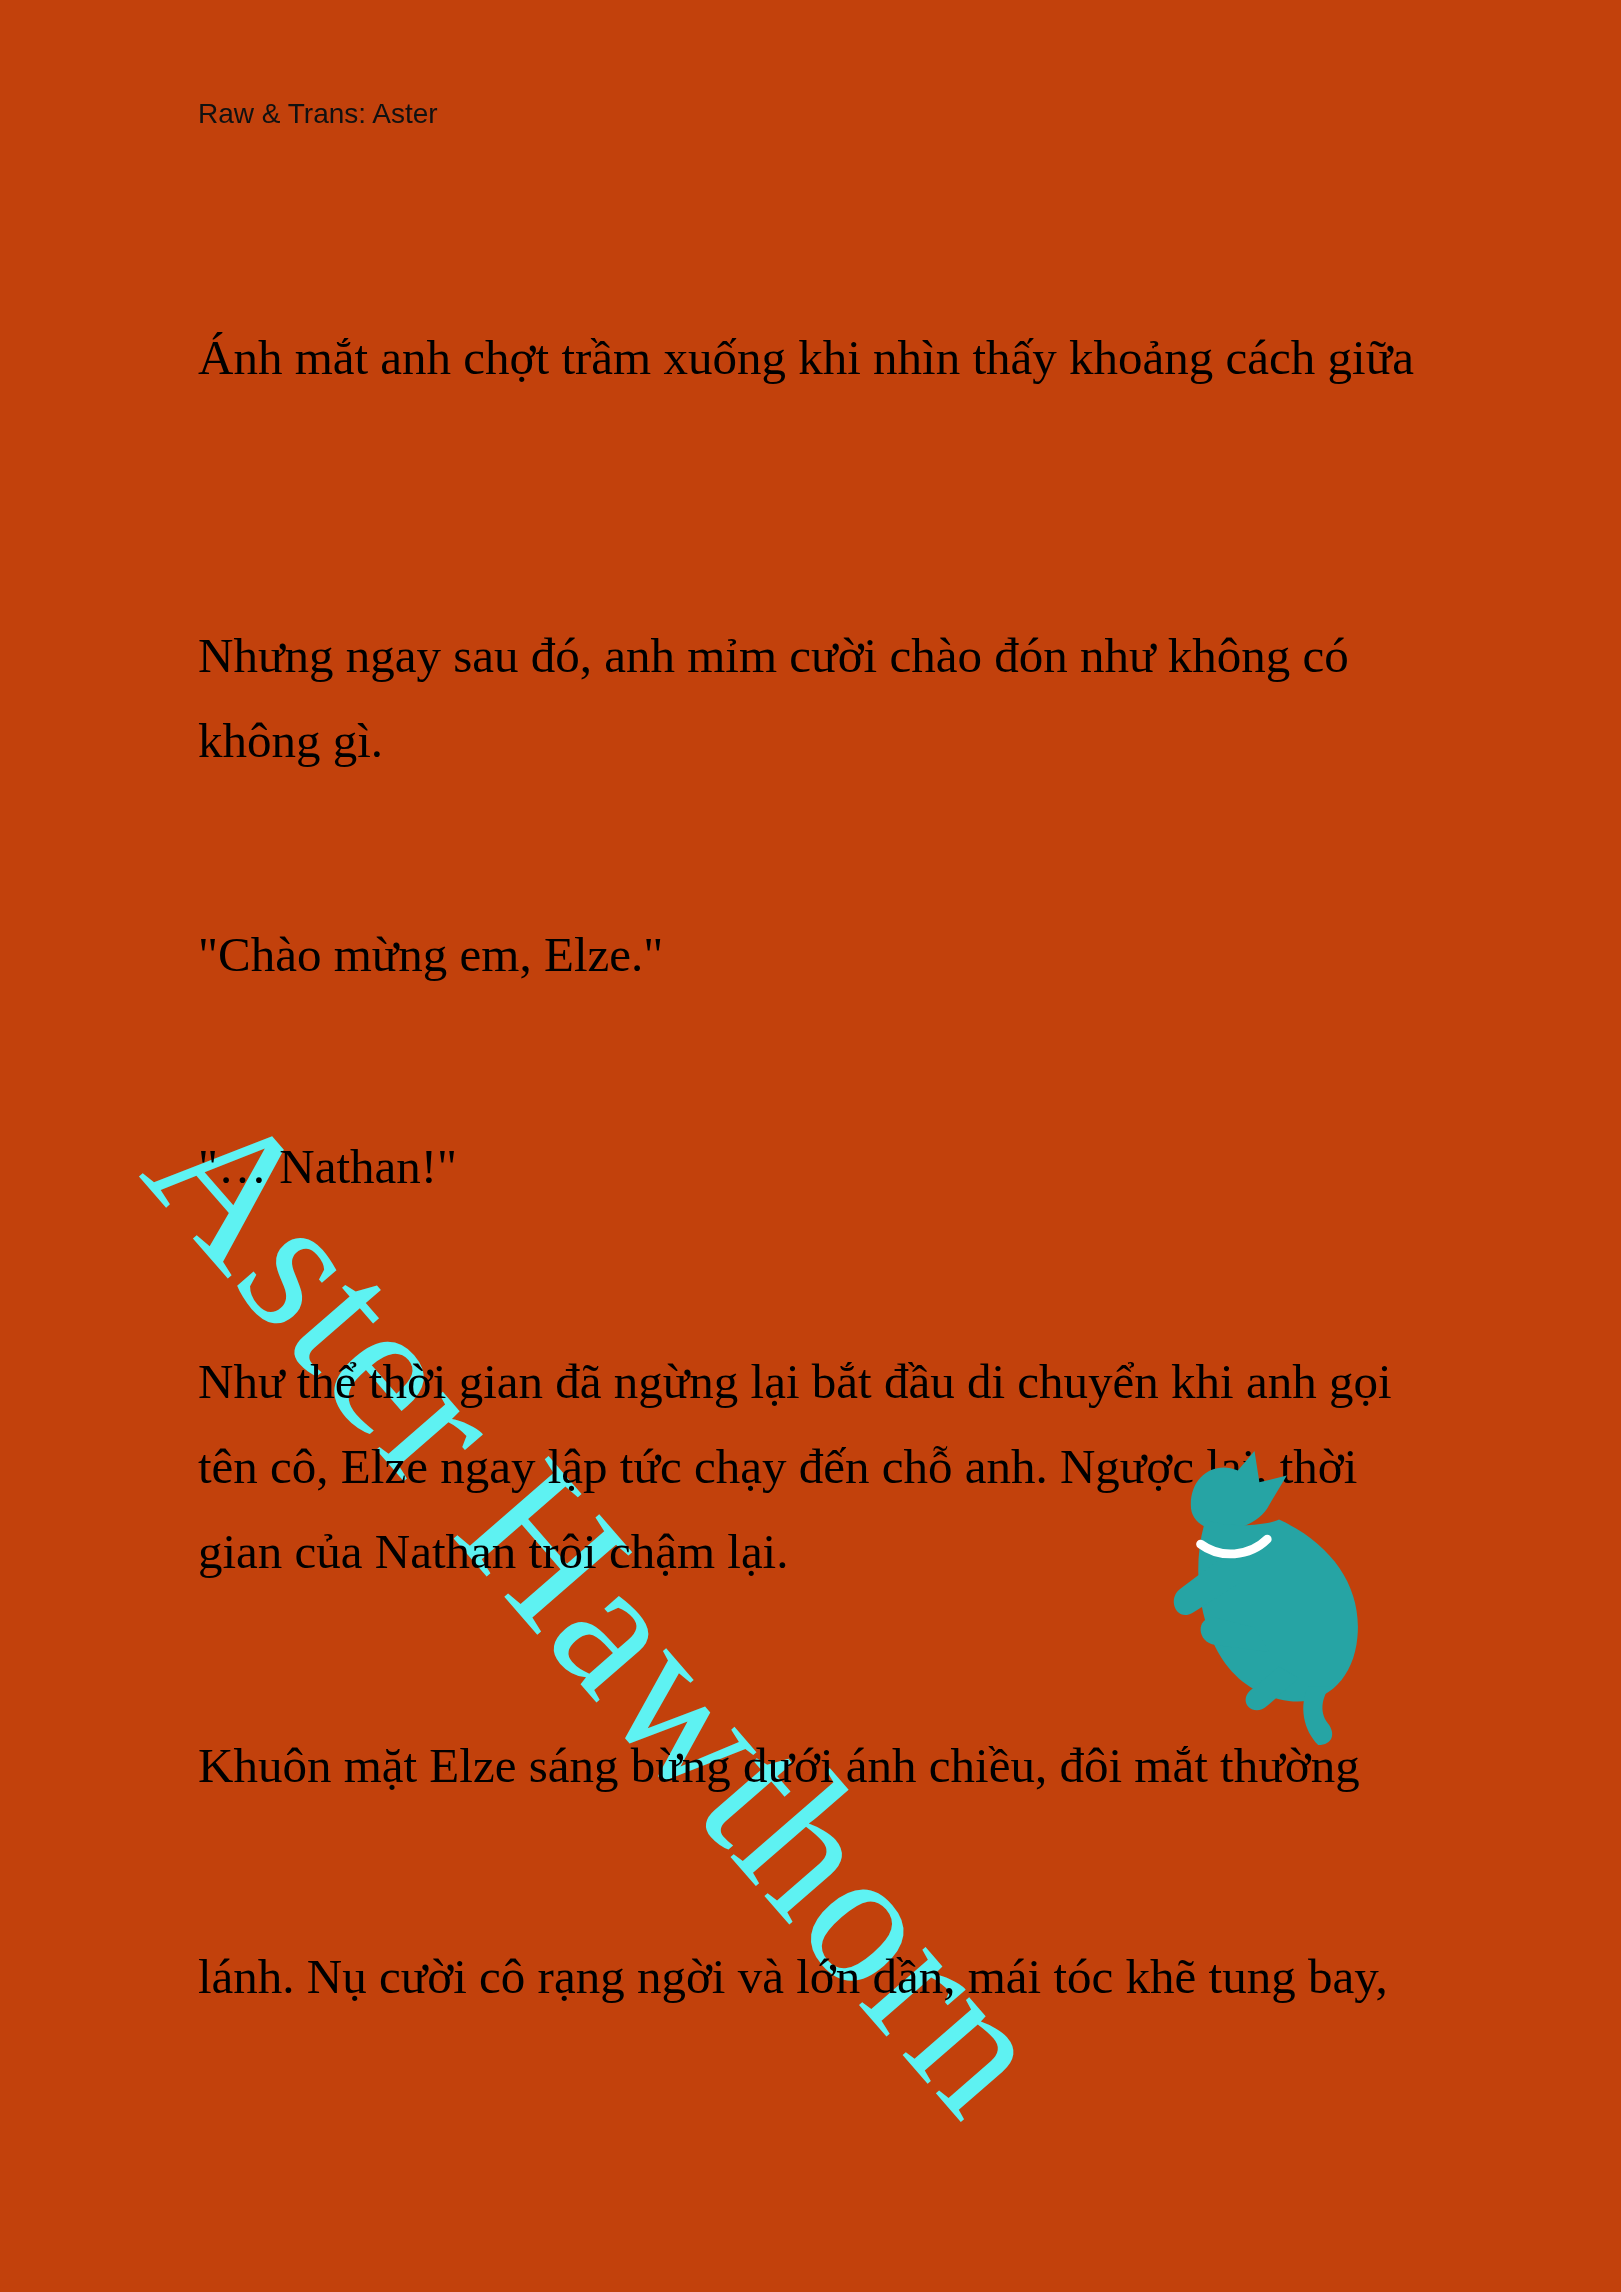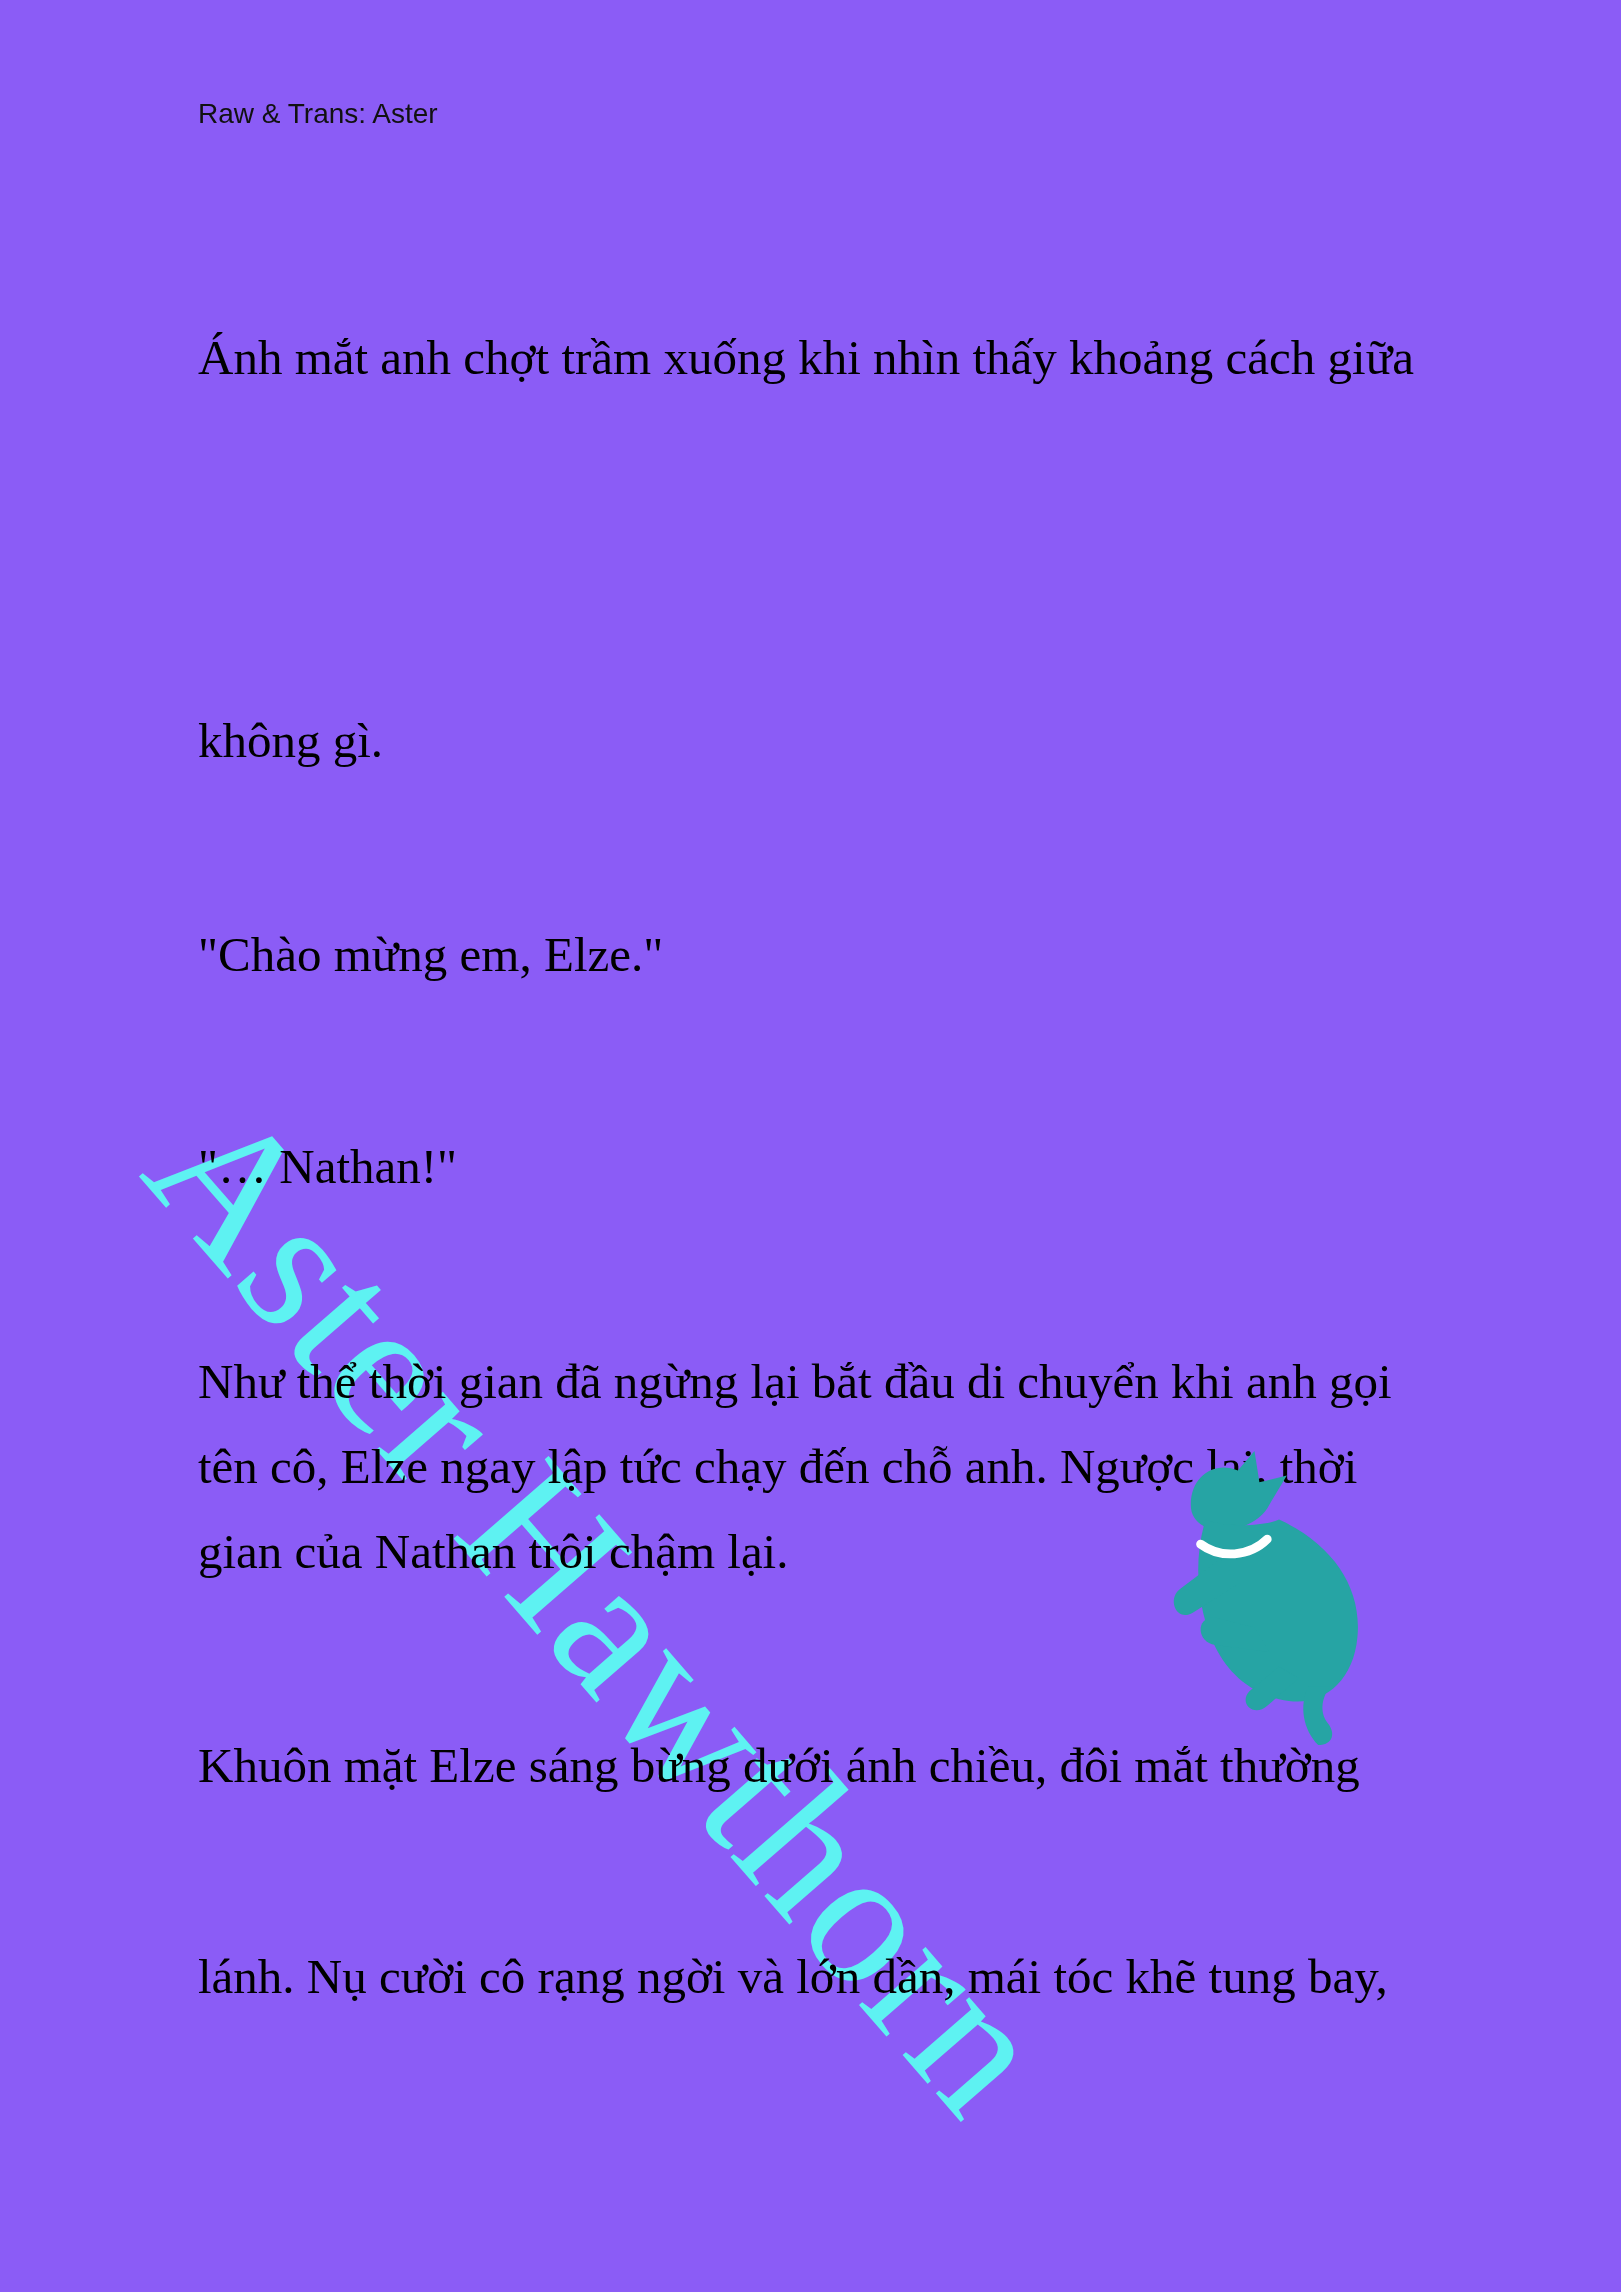--- a/index.html
+++ b/index.html
@@ -4,7 +4,7 @@
 <style>
   html, body { margin: 0; padding: 0; background: #ffffff; }
   body { width: 1621px; height: 2293px; position: relative; overflow: hidden; }
-  .page { position: absolute; left: 0; top: 0; width: 1621px; height: 2293px; background: #8b5cf6; }
+  .page { position: absolute; left: 0; top: 0; width: 1621px; height: 2293px; background: #c2410c; }
   .header {
     position: absolute; left: 198px; top: 98px;
     font-family: "Liberation Sans", sans-serif; font-size: 28px; color: #111;

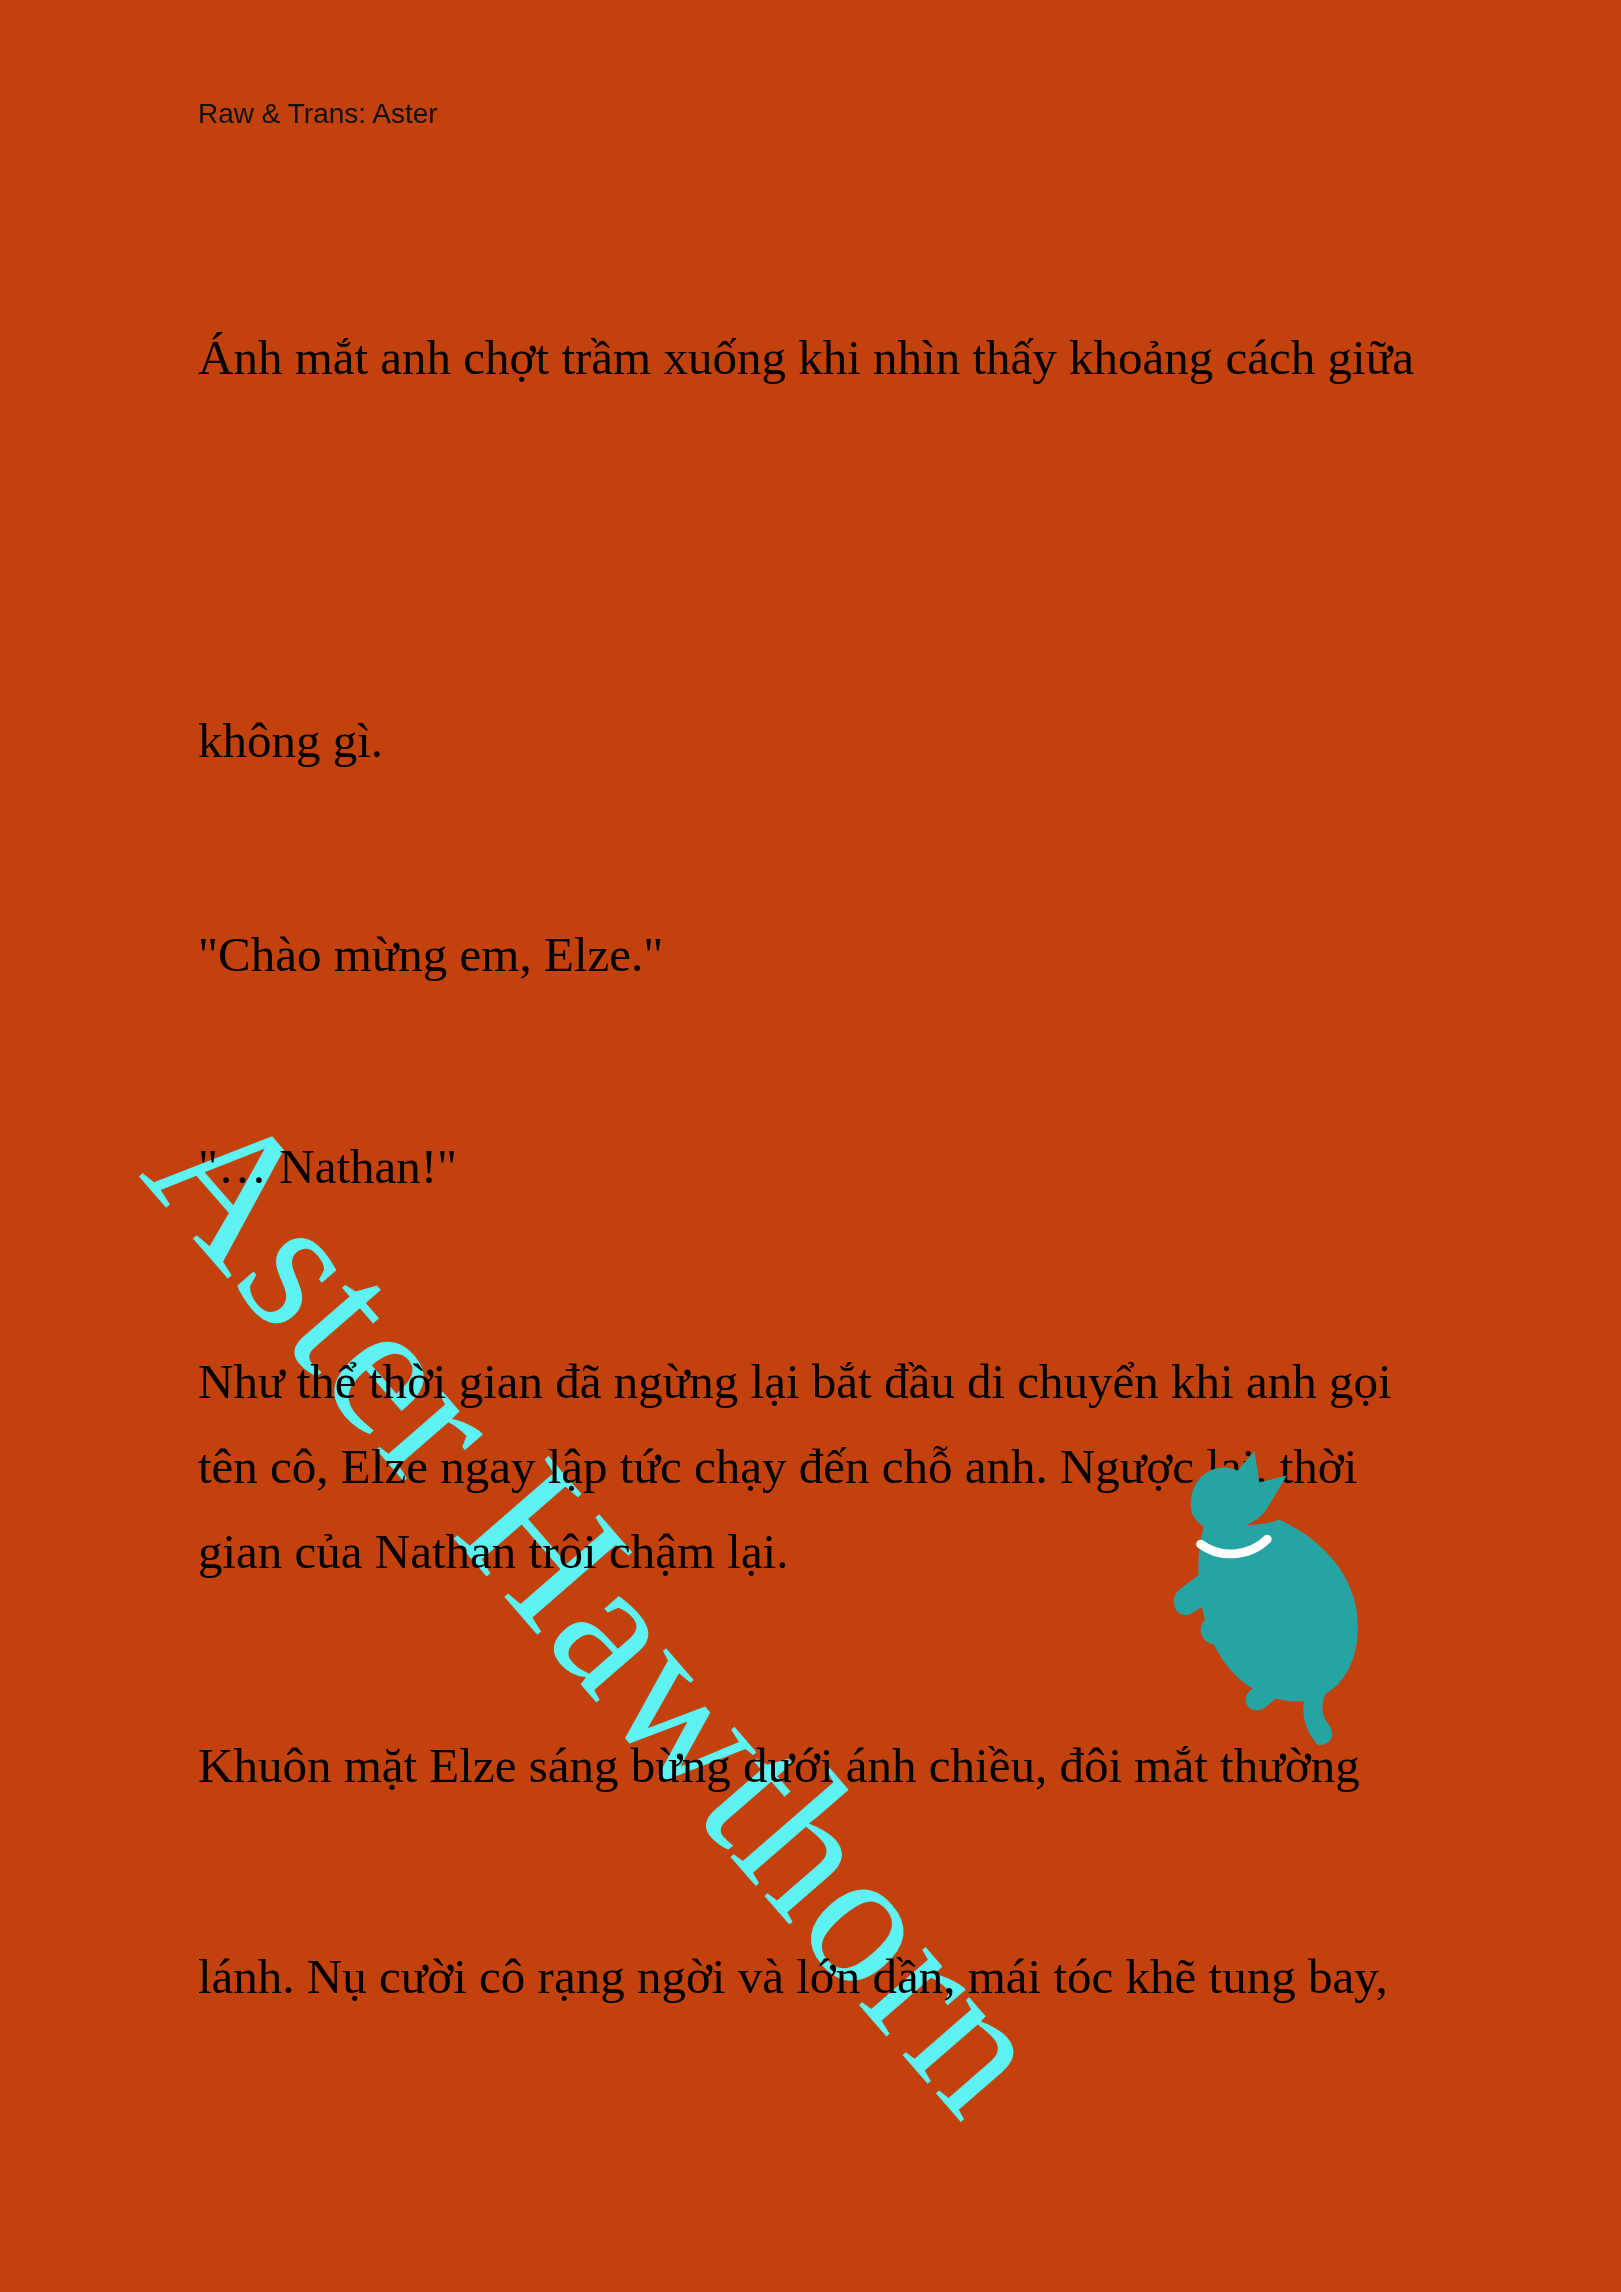--- a/index.html
+++ b/index.html
@@ -32,6 +32,7 @@
 
   <div class="line" style="top:312px">Ánh mắt anh chợt trầm xuống khi nhìn thấy khoảng cách giữa</div>
 
+  <div class="line" style="top:610px">Nhưng ngay sau đó, anh mỉm cười chào đón như không có</div>
   <div class="line" style="top:695px">không gì.</div>
 
   <div class="line" style="top:909px">"Chào mừng em, Elze."</div>

